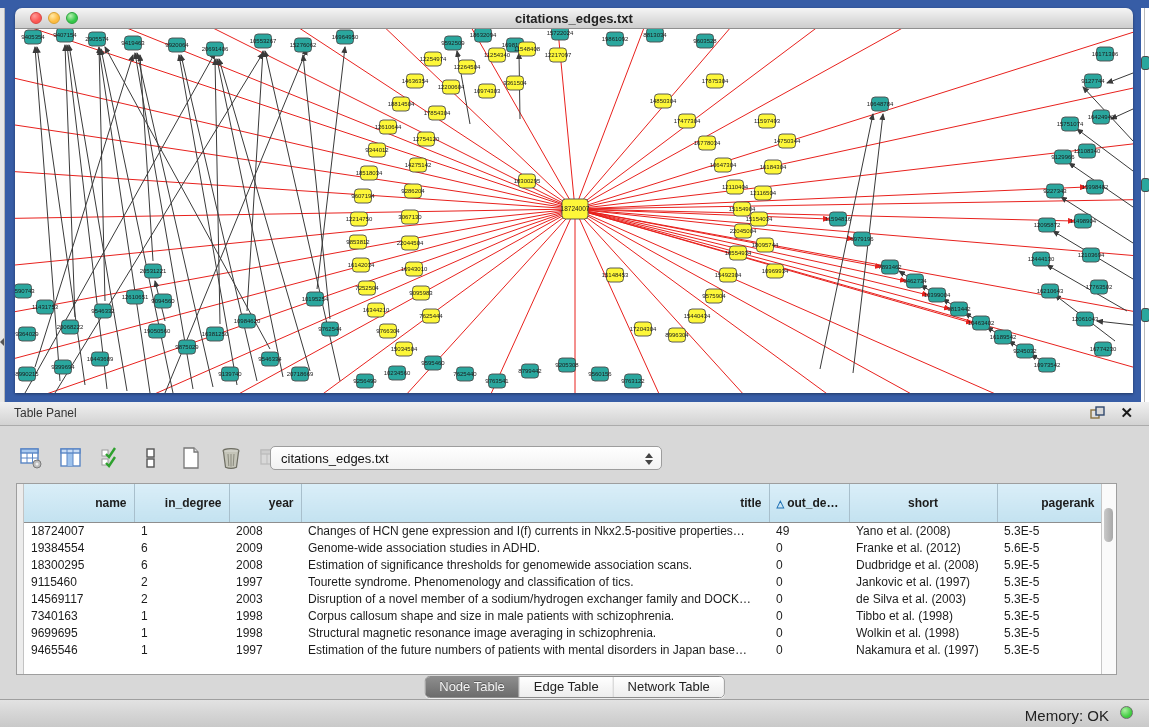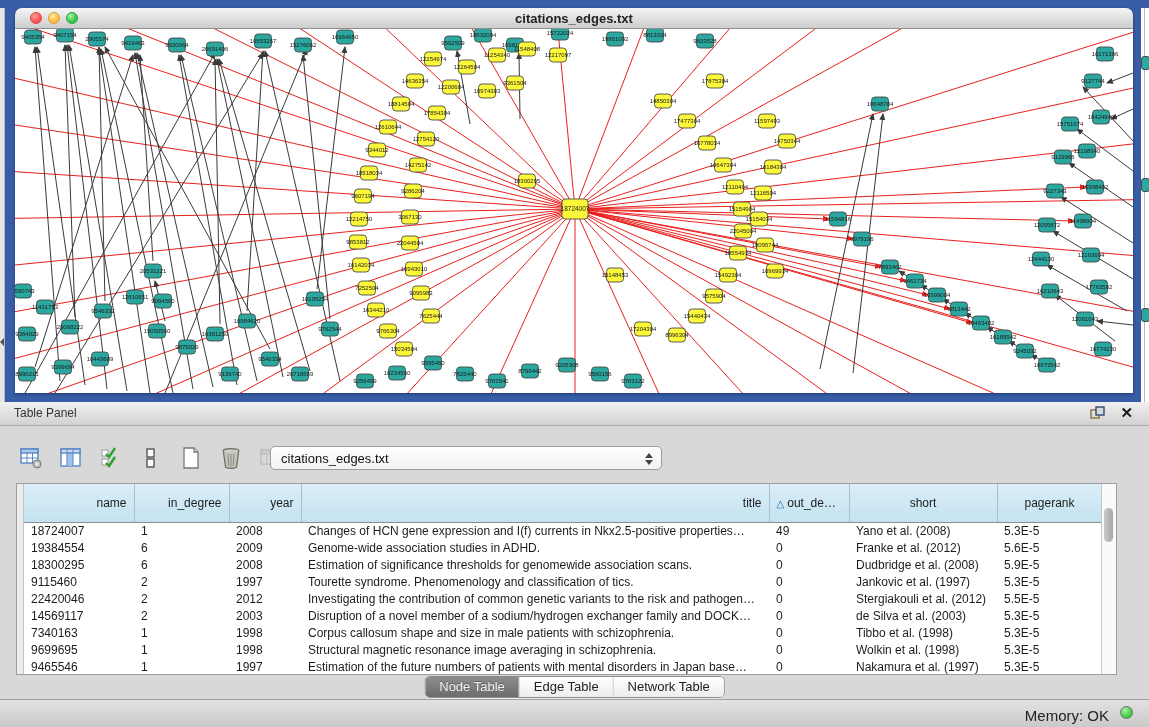--- a/index.html
+++ b/index.html
@@ -50,7 +50,7 @@
   #tablebox{position:absolute;left:16px;top:81px;width:1101px;height:192px;background:#fff;border:1px solid #9e9e9e;box-sizing:border-box;}
   #datatable{border-collapse:collapse;table-layout:fixed;width:1078px;font-size:12px;color:#1c1c1c;}
   #datatable th{height:21px;background:linear-gradient(#daeef8,#c3e2f0);border-right:1px solid #a8bfcc;border-bottom:1px solid #8e8e8e;
-    font-weight:400;font-size:12px;color:#1c1c1c;padding:12px 7px;white-space:nowrap;overflow:hidden;cursor:pointer;box-sizing:border-box;}
+    font-weight:700;font-size:12px;color:#1c1c1c;padding:12px 7px;white-space:nowrap;overflow:hidden;cursor:pointer;box-sizing:border-box;}
   #datatable td{height:17px;padding:0 7px;white-space:nowrap;overflow:hidden;box-sizing:border-box;}
   .gutter{position:absolute;left:0;top:0;width:6px;height:100%;background:#ececec;border-right:1px solid #c3c3c3;}
   .vscroll{position:absolute;right:0;top:0;width:15px;height:100%;background:#fafafa;border-left:1px solid #c6c6c6;box-sizing:border-box;}

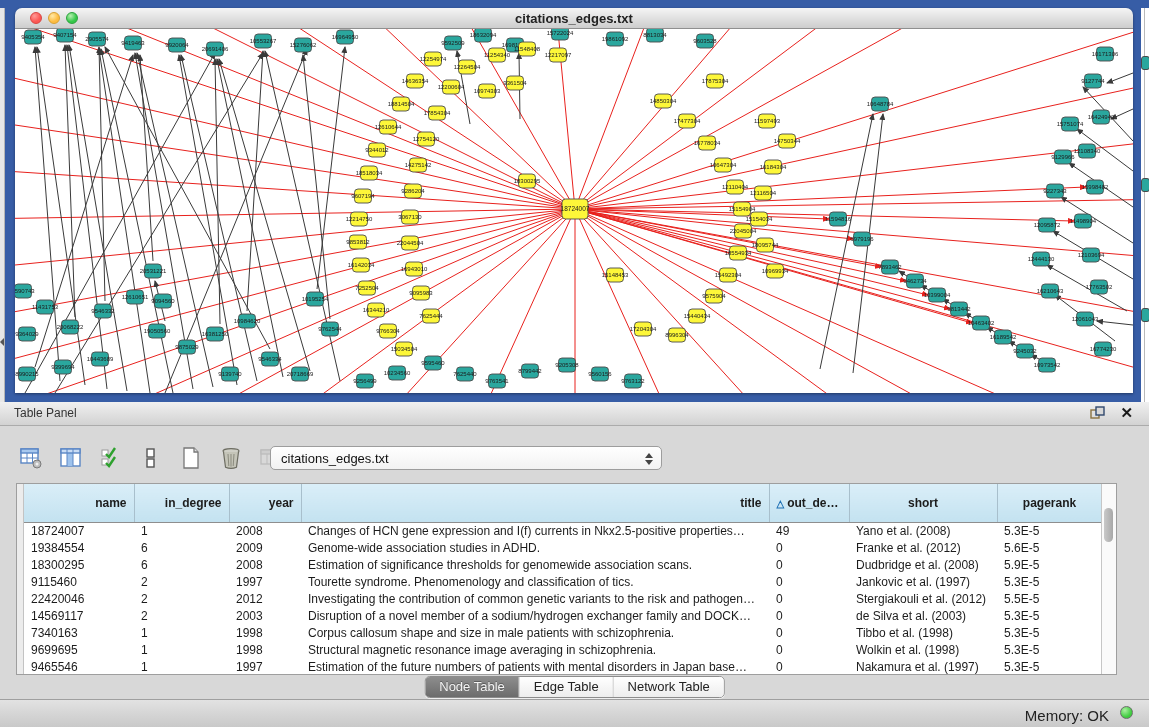--- a/index.html
+++ b/index.html
@@ -800,7 +800,7 @@
             <th style="text-align: right;">title</th>
             <th style="text-align: left;"><span class="sorttri">△</span>out_de…</th>
             <th style="text-align: center;">short</th>
-            <th style="text-align: center;">pagerank</th>
+            <th style="text-align: right;">pagerank</th>
           </tr>
         </thead>
       <tbody id="bodyrows">

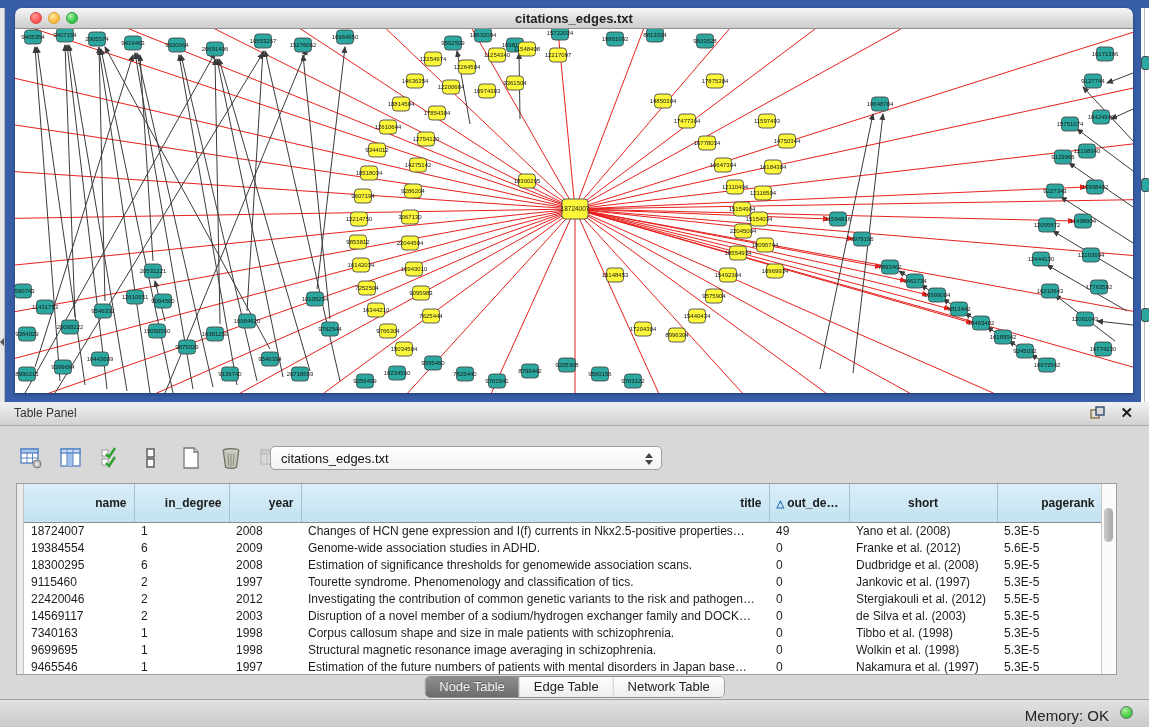--- a/index.html
+++ b/index.html
@@ -841,15 +841,6 @@
             <td>5.3E-5</td>
           </tr>
           <tr>
-            <td>22420046</td>
-            <td>2</td>
-            <td>2012</td>
-            <td>Investigating the contribution of common genetic variants to the risk and pathogen…</td>
-            <td>0</td>
-            <td>Stergiakouli et al. (2012)</td>
-            <td>5.5E-5</td>
-          </tr>
-          <tr>
             <td>14569117</td>
             <td>2</td>
             <td>2003</td>

